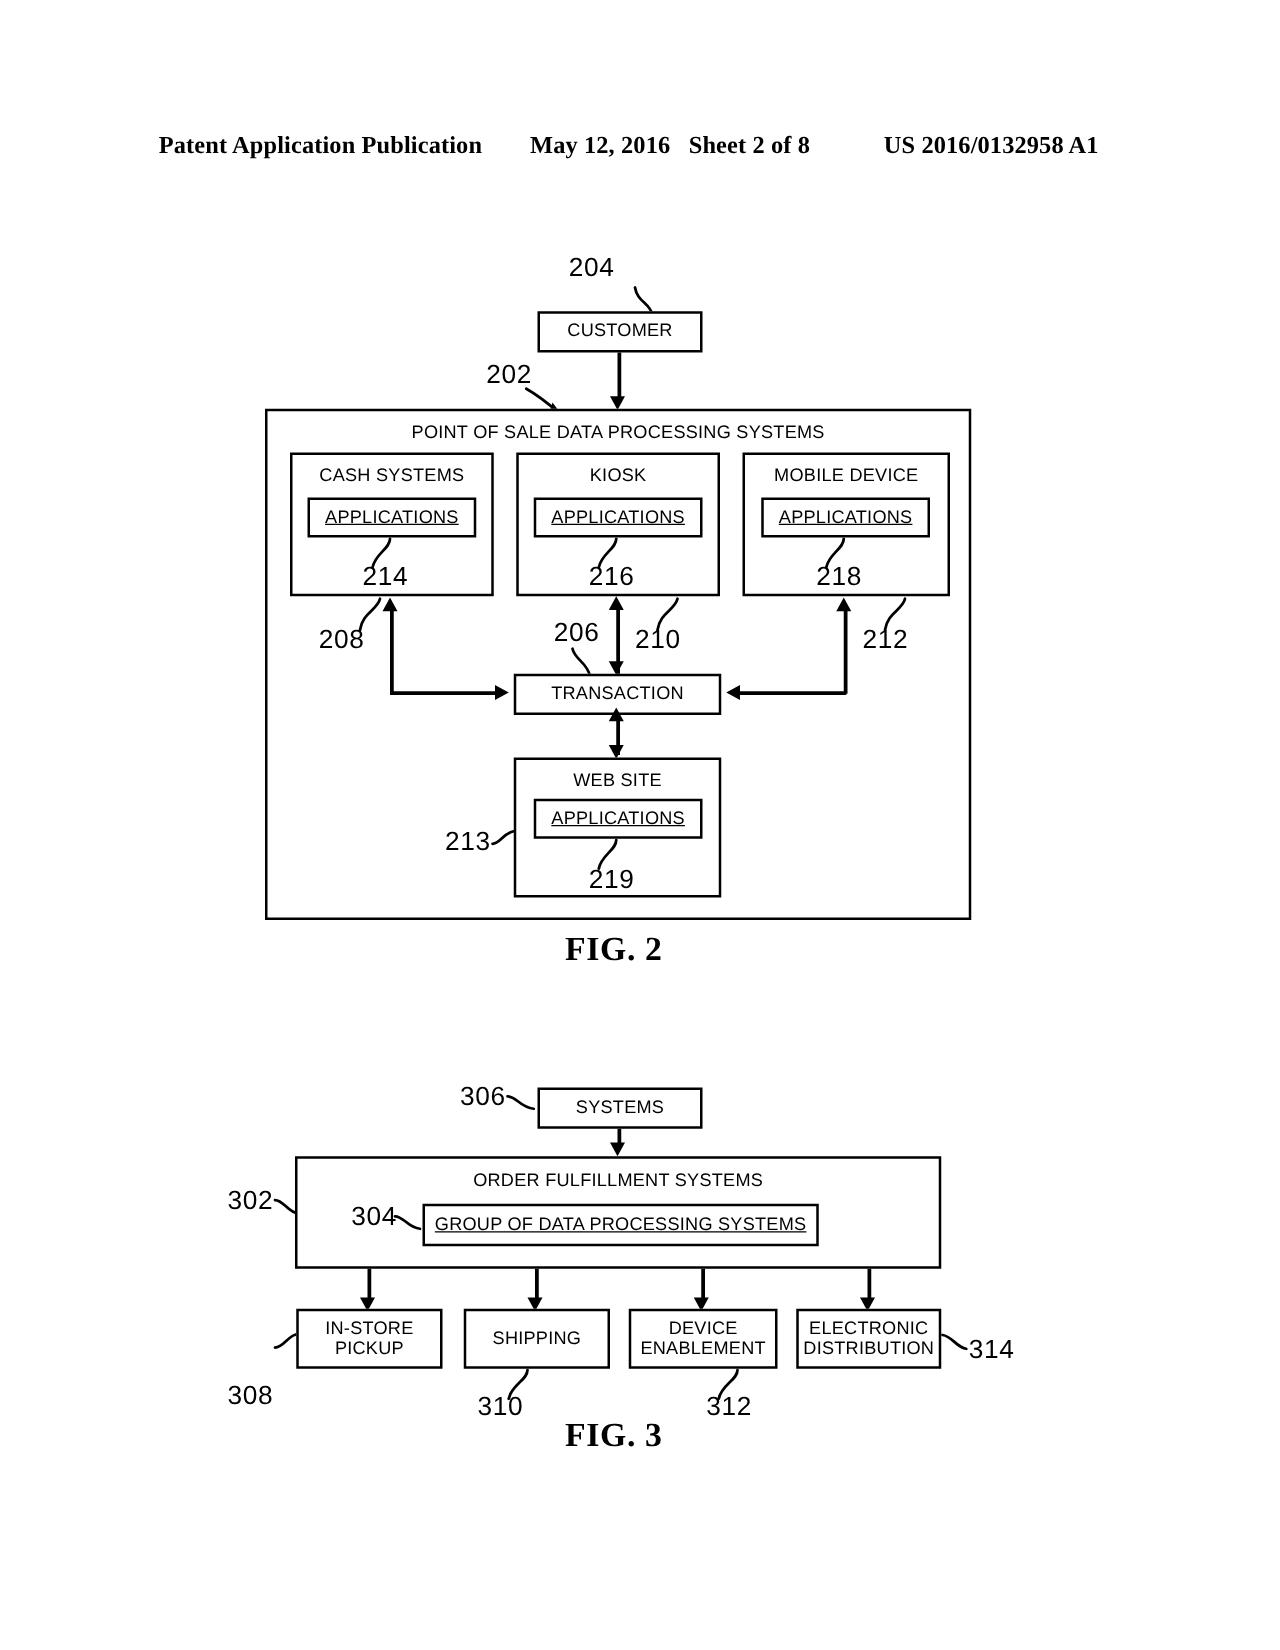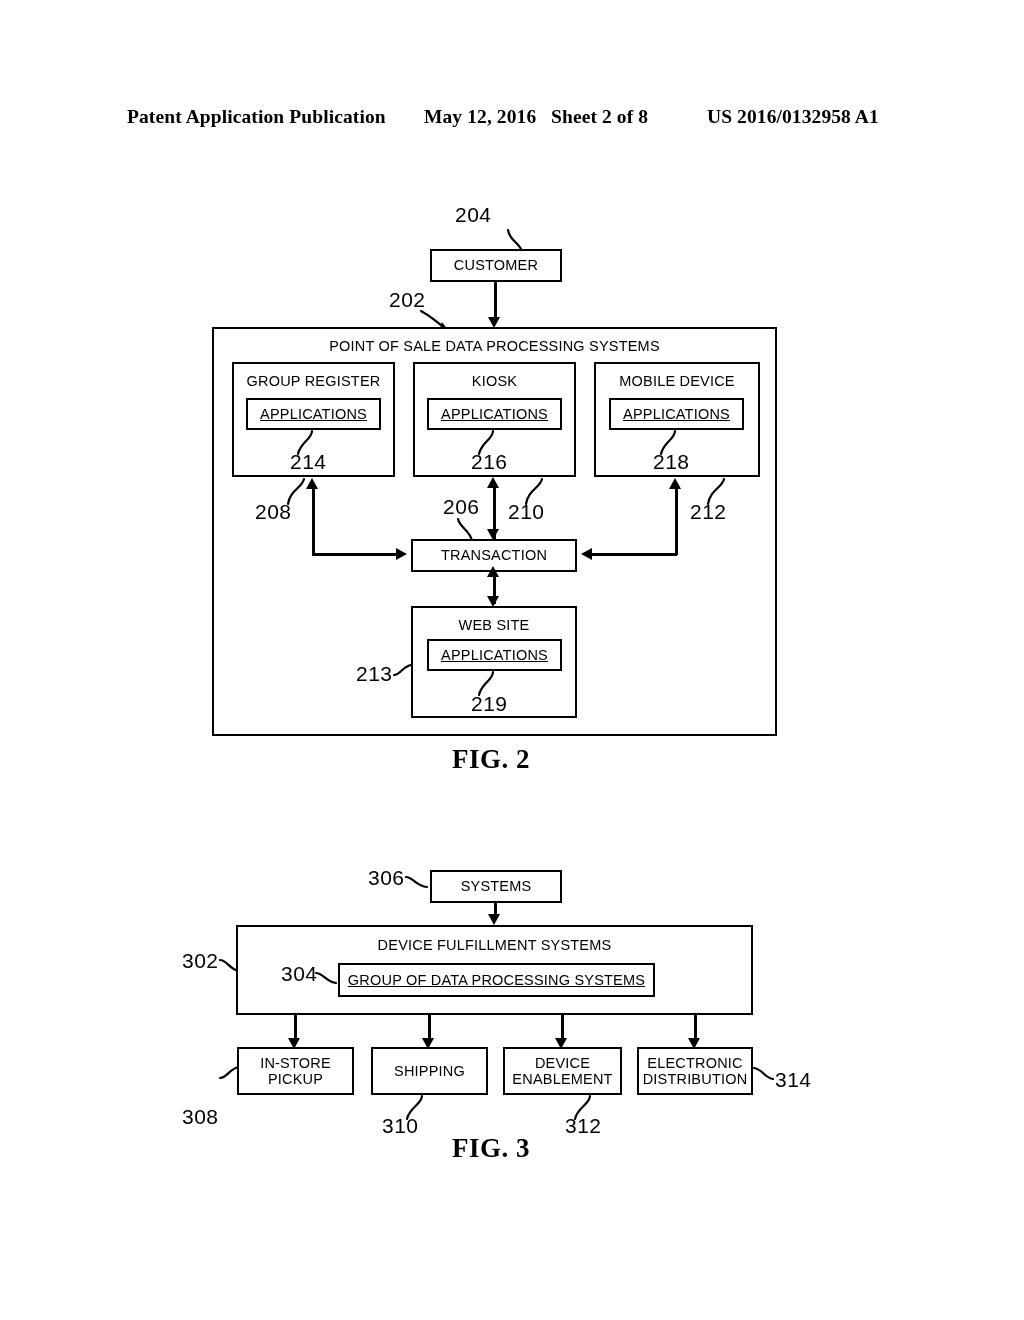--- a/index.html
+++ b/index.html
@@ -152,7 +152,7 @@
   </div>
 
   <div class="box top-label" style="left:232px; top:362px; width:163px; height:115px;">
-    <span>GROUP REGISTER</span>
+    <span>CASH SYSTEMS</span>
   </div>
   <div class="box thin" style="left:246px; top:398px; width:135px; height:32px;">
     <span>APPLICATIONS</span>

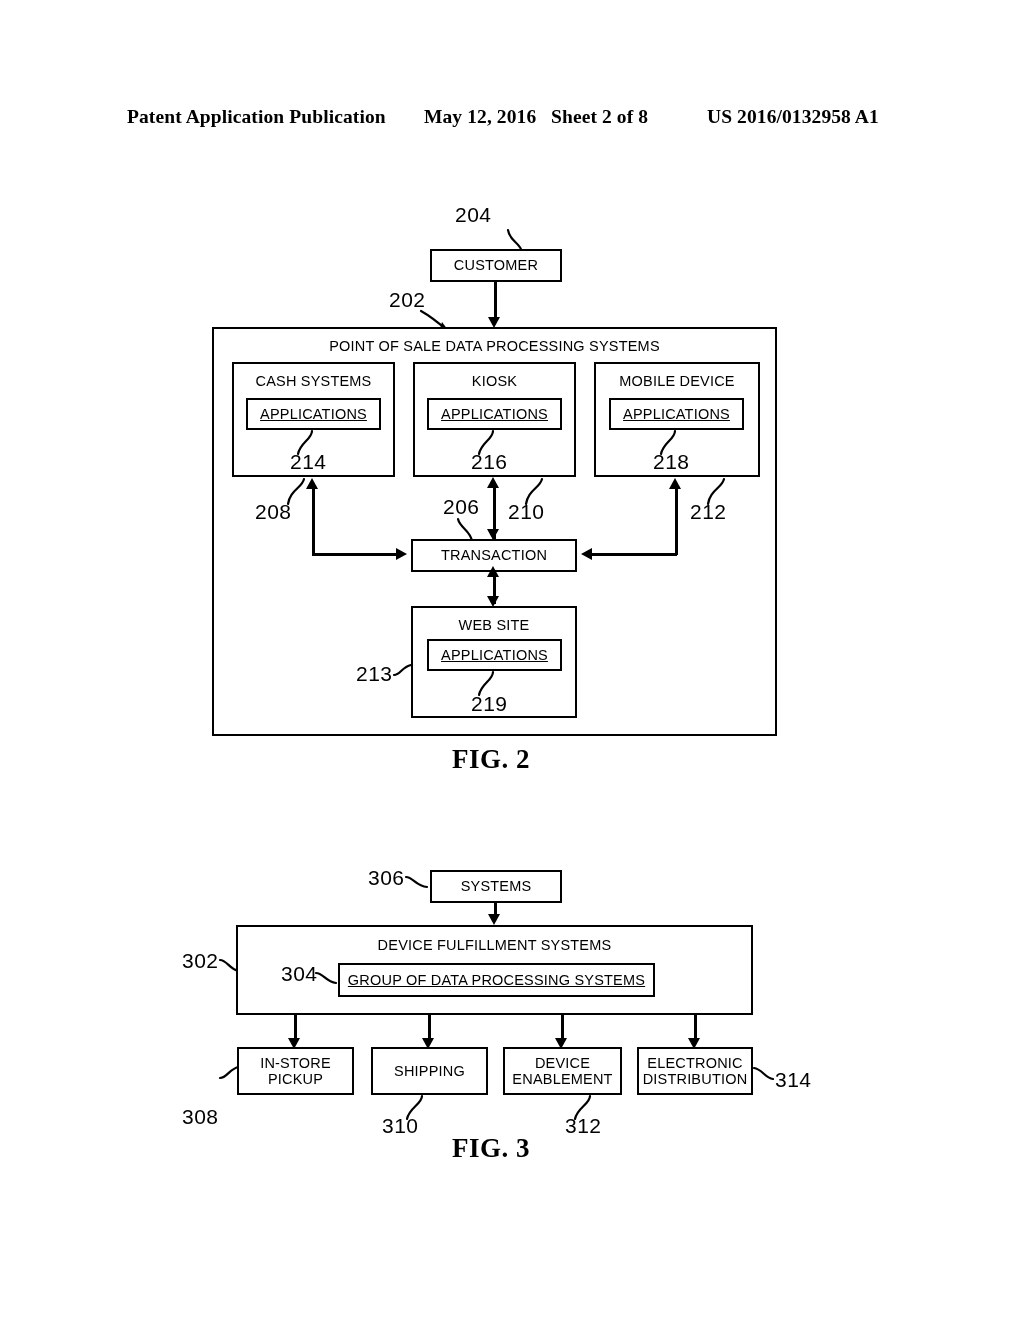--- a/index.html
+++ b/index.html
@@ -265,7 +265,7 @@
   </svg>
 
   <div class="box outer top-label" style="left:236px; top:925px; width:517px; height:90px; padding-top:10px;">
-    <span>DEVICE FULFILLMENT SYSTEMS</span>
+    <span>ORDER FULFILLMENT SYSTEMS</span>
   </div>
 
   <div class="ref" style="left:281px; top:962px;">304</div>

